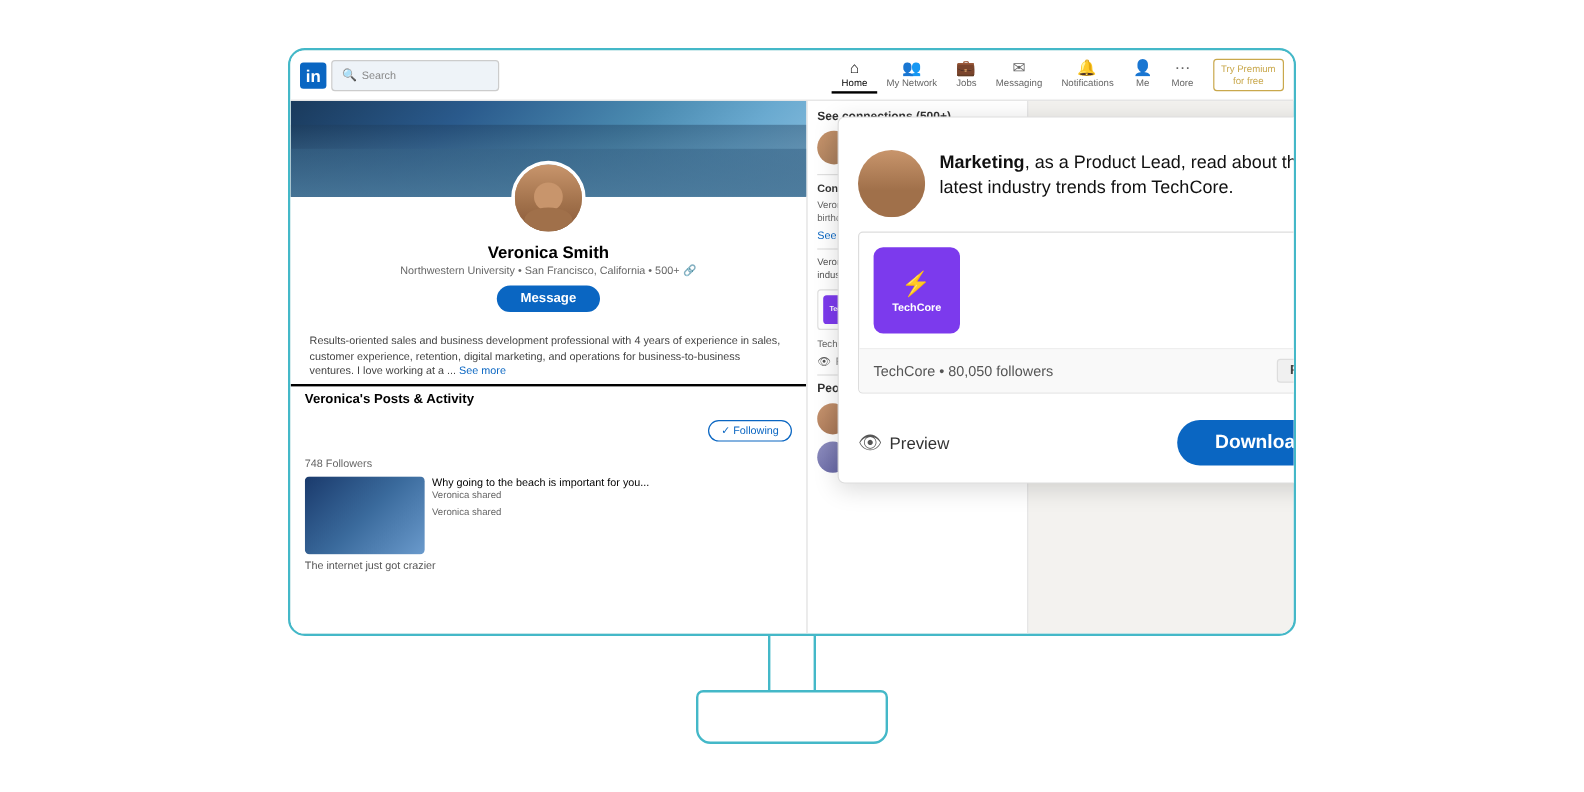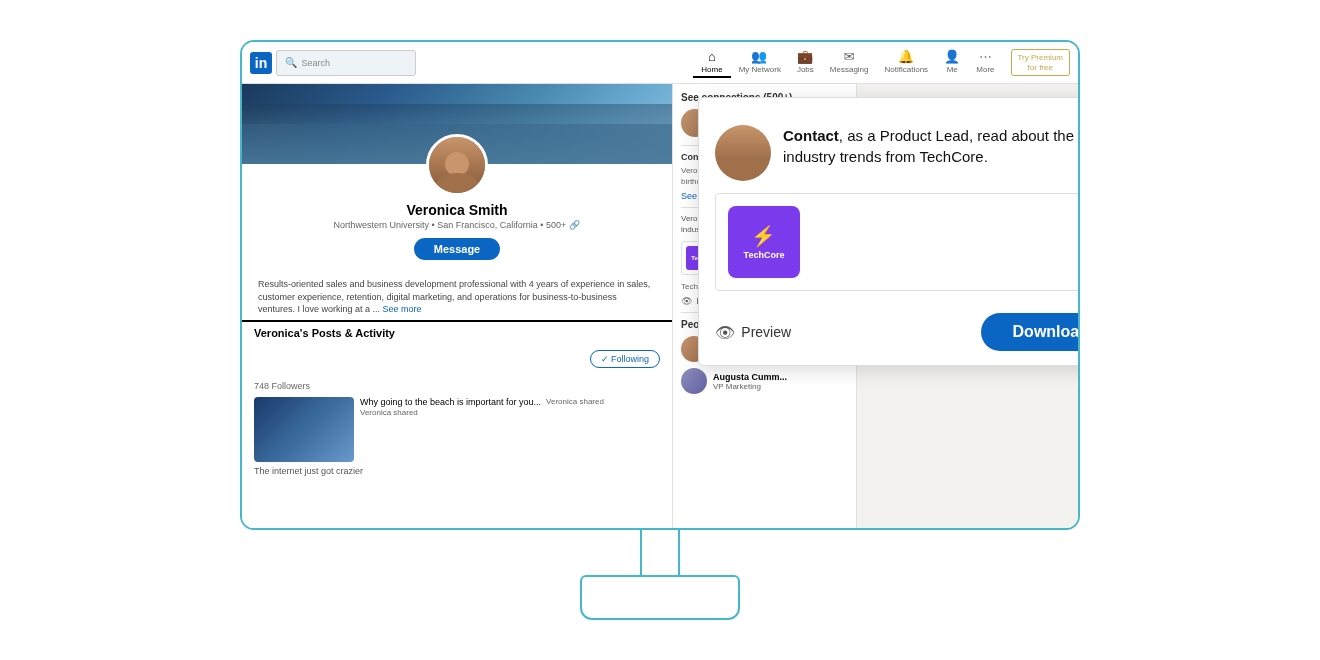--- a/index.html
+++ b/index.html
@@ -846,7 +846,7 @@
             <div class="ad-profile-face"></div>
           </div>
           <div class="ad-header-text">
-            <strong>Contact</strong><span>, as a Product Lead, read about the latest industry trends from TechCore.</span>
+            <strong>Marketing</strong><span>, as a Product Lead, read about the latest industry trends from TechCore.</span>
           </div>
         </div>
 

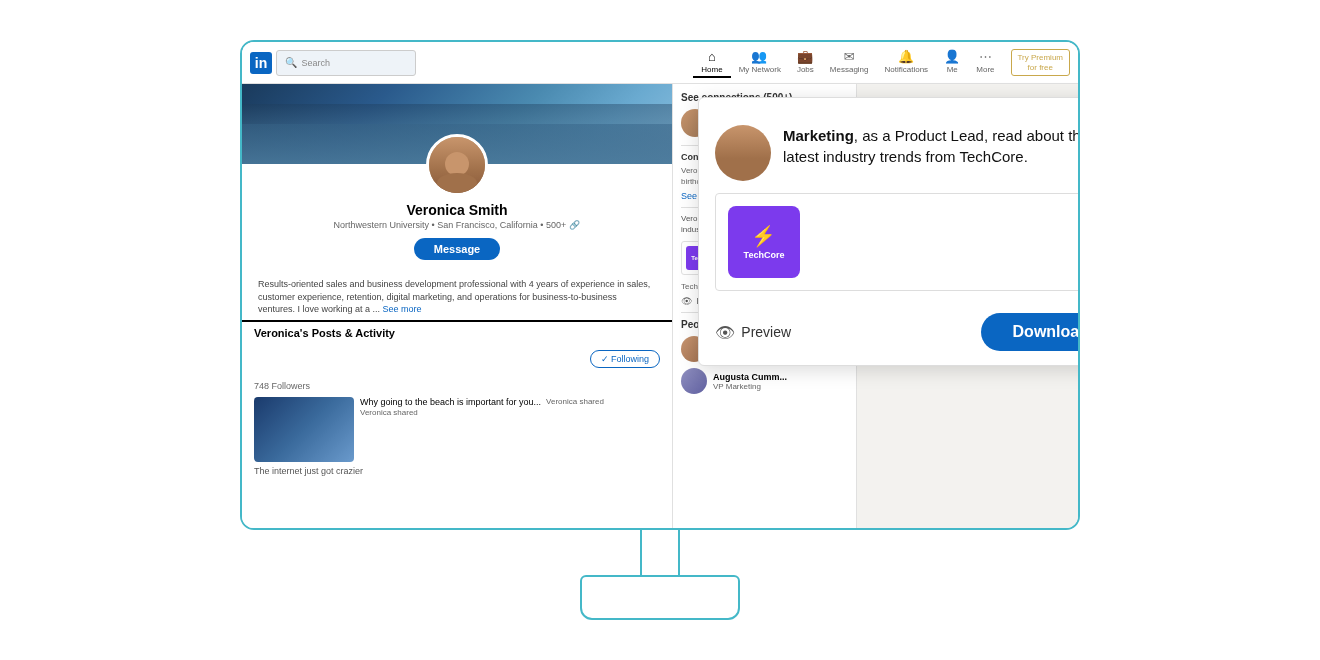--- a/index.html
+++ b/index.html
@@ -857,6 +857,12 @@
               <span class="techcore-name">TechCore</span>
             </div>
           </div>
+          <div class="ad-content-footer">
+            <div class="ad-company-info">
+              <span>TechCore</span> • <span>80,050 followers</span>
+            </div>
+            <div class="pdf-badge">PDF</div>
+          </div>
         </div>
 
         <div class="ad-actions">

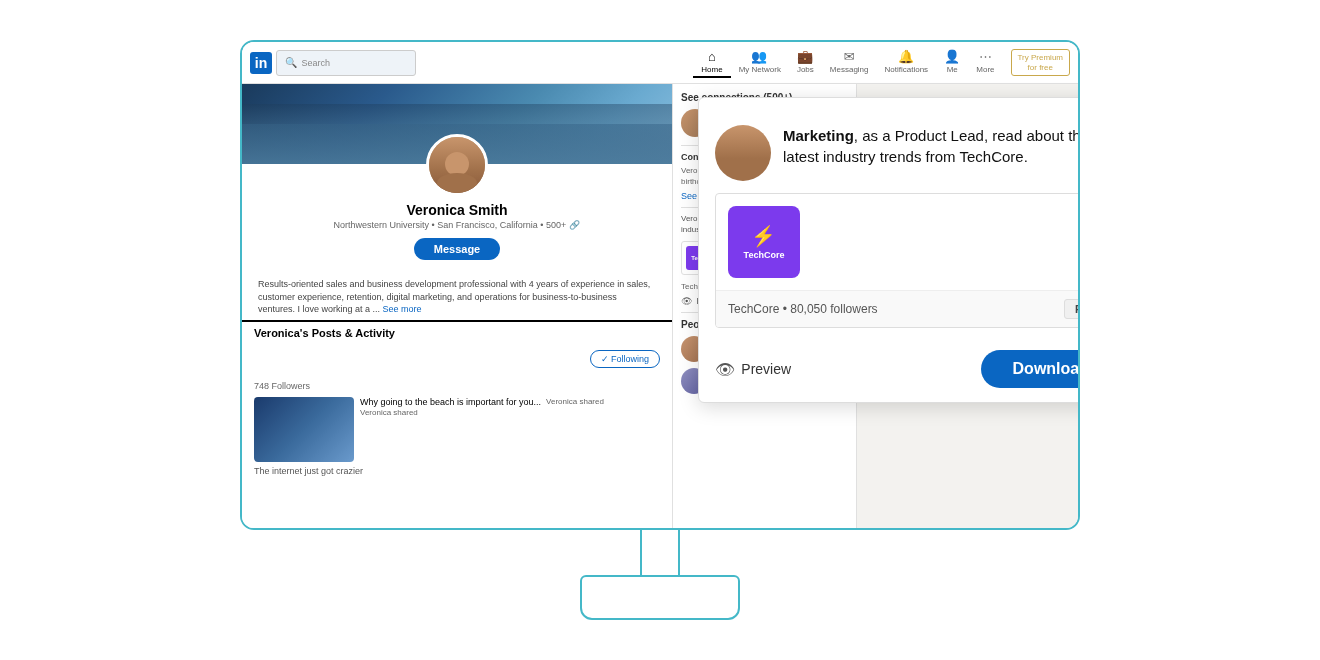--- a/index.html
+++ b/index.html
@@ -363,7 +363,7 @@
     .post-list {
       flex: 1;
       display: flex;
-      flex-direction: row;
+      flex-direction: column;
       gap: 5px;
     }
 

